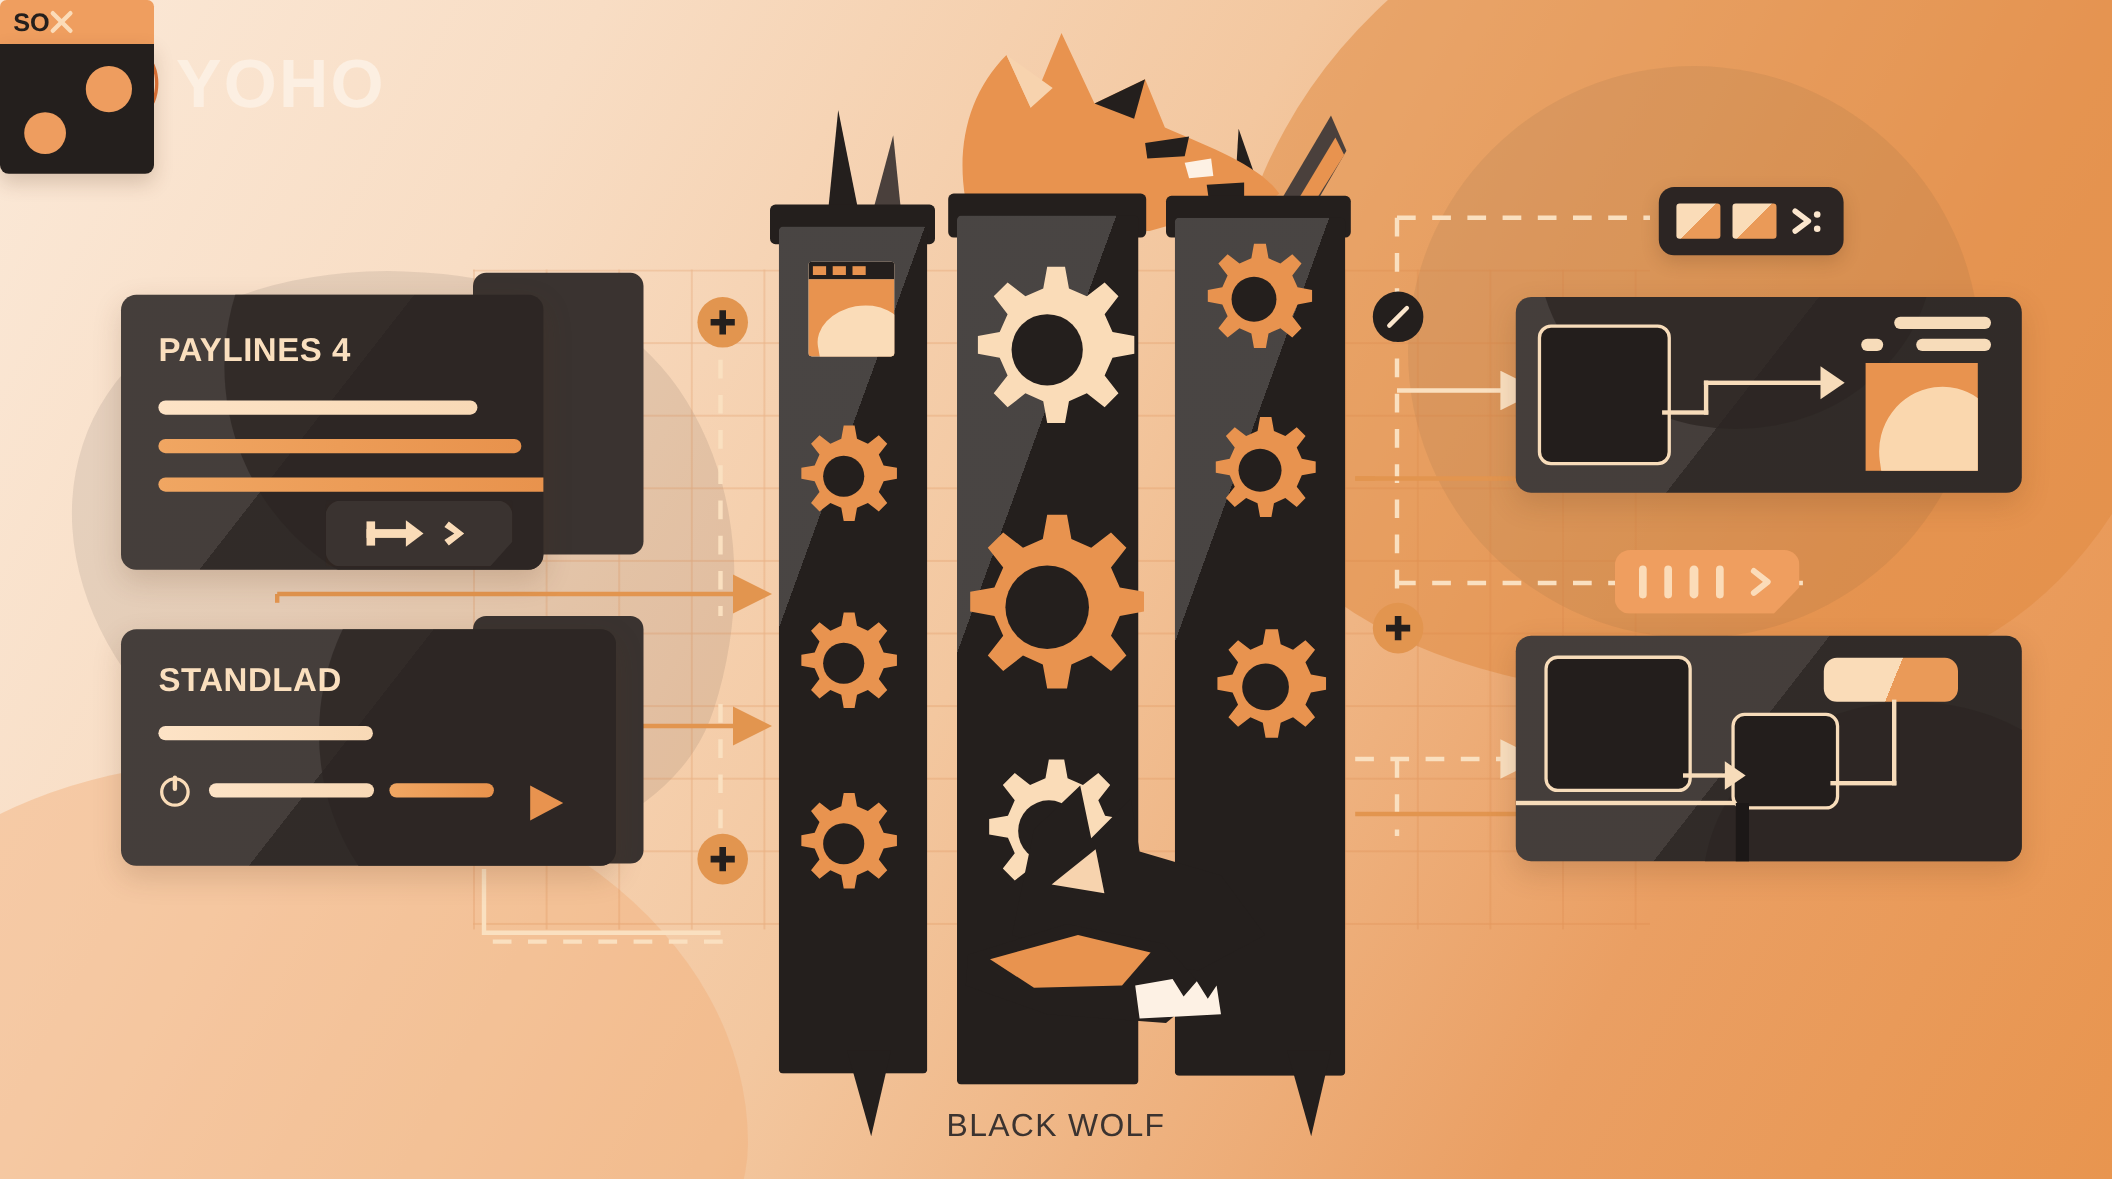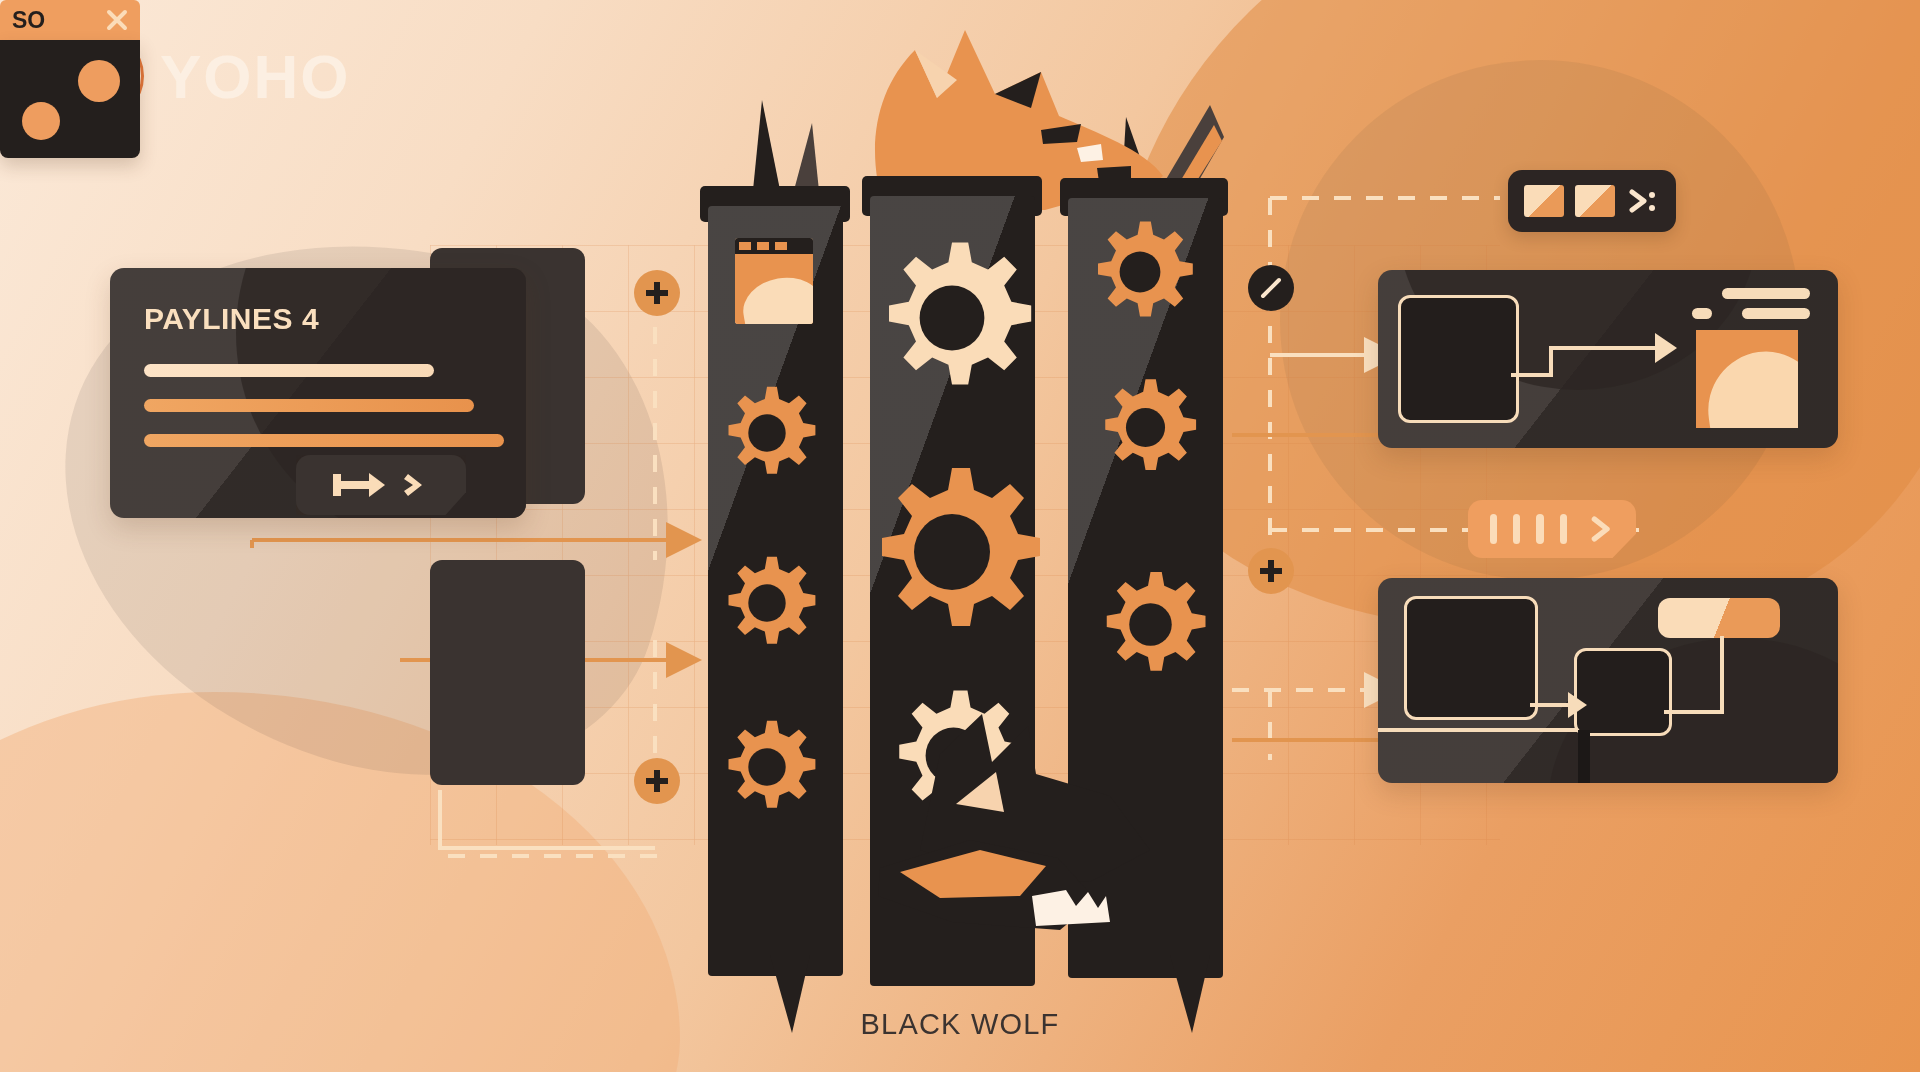--- a/index.html
+++ b/index.html
@@ -71,7 +71,7 @@
   
   #card-so{left:298px;top:833px;width:140px;height:165px;background:transparent;box-shadow:none;}
   #so-head{position:absolute;left:0;top:0;width:140px;height:40px;background:#ef9e5f;
-    border-radius:6px 6px 0 0;display:flex;align-items:center;justify-content:space-between;
+    border-radius:6px 6px 0 0;display:flex;align-items:center;justify-content:flex-start;
     padding:0 12px;box-sizing:border-box;}
   #so-label{font-size:23px;font-weight:700;color:#241f1d;}
   #so-body{position:absolute;left:0;top:40px;width:140px;height:118px;background:#241f1d;

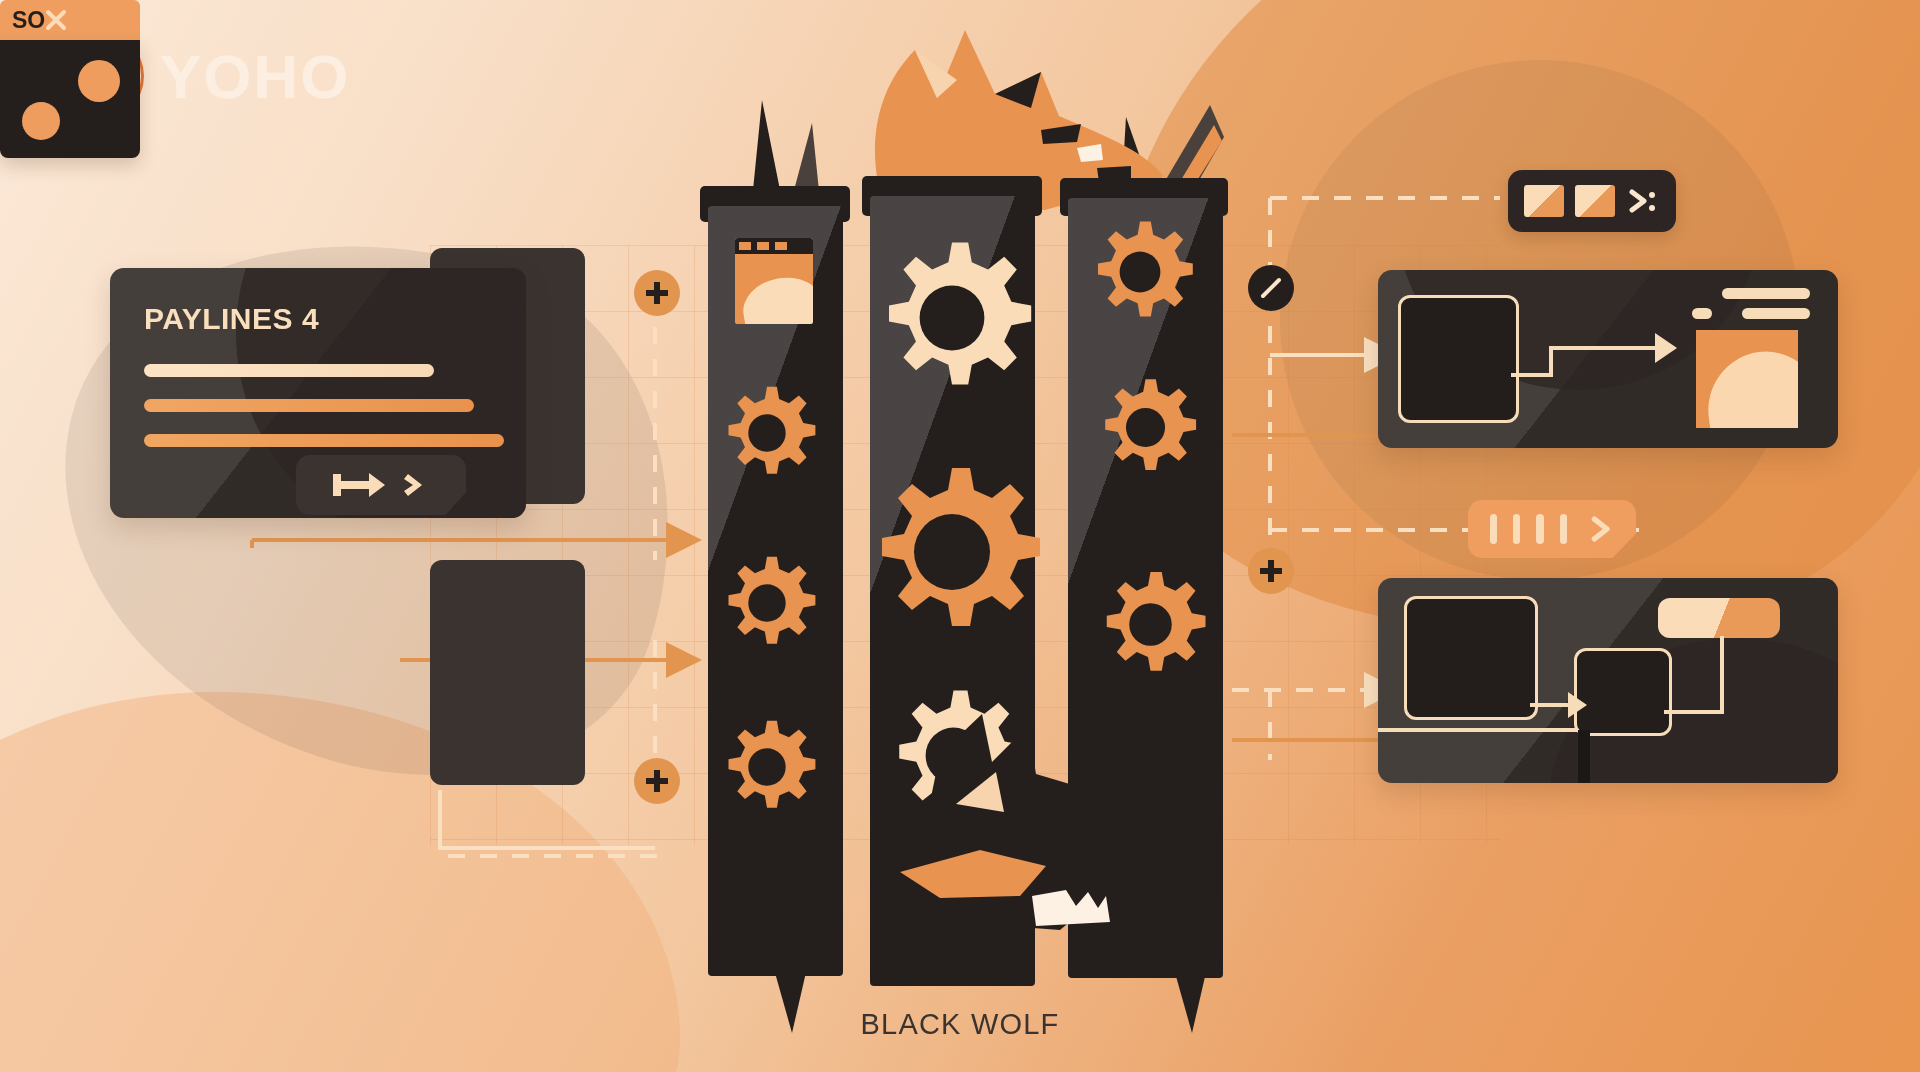--- a/index.html
+++ b/index.html
@@ -46,7 +46,7 @@
   .bar.orange{background:linear-gradient(90deg,#f0a662,#e8924c);}
 
   
-  #card-paylines{left:110px;top:268px;width:416px;height:250px;}
+  #card-paylines{left:110px;top:268px;width:384px;height:250px;}
   #card-paylines .card-title{margin:34px 0 0 34px;}
   #card-paylines .bar{margin-left:34px;}
 

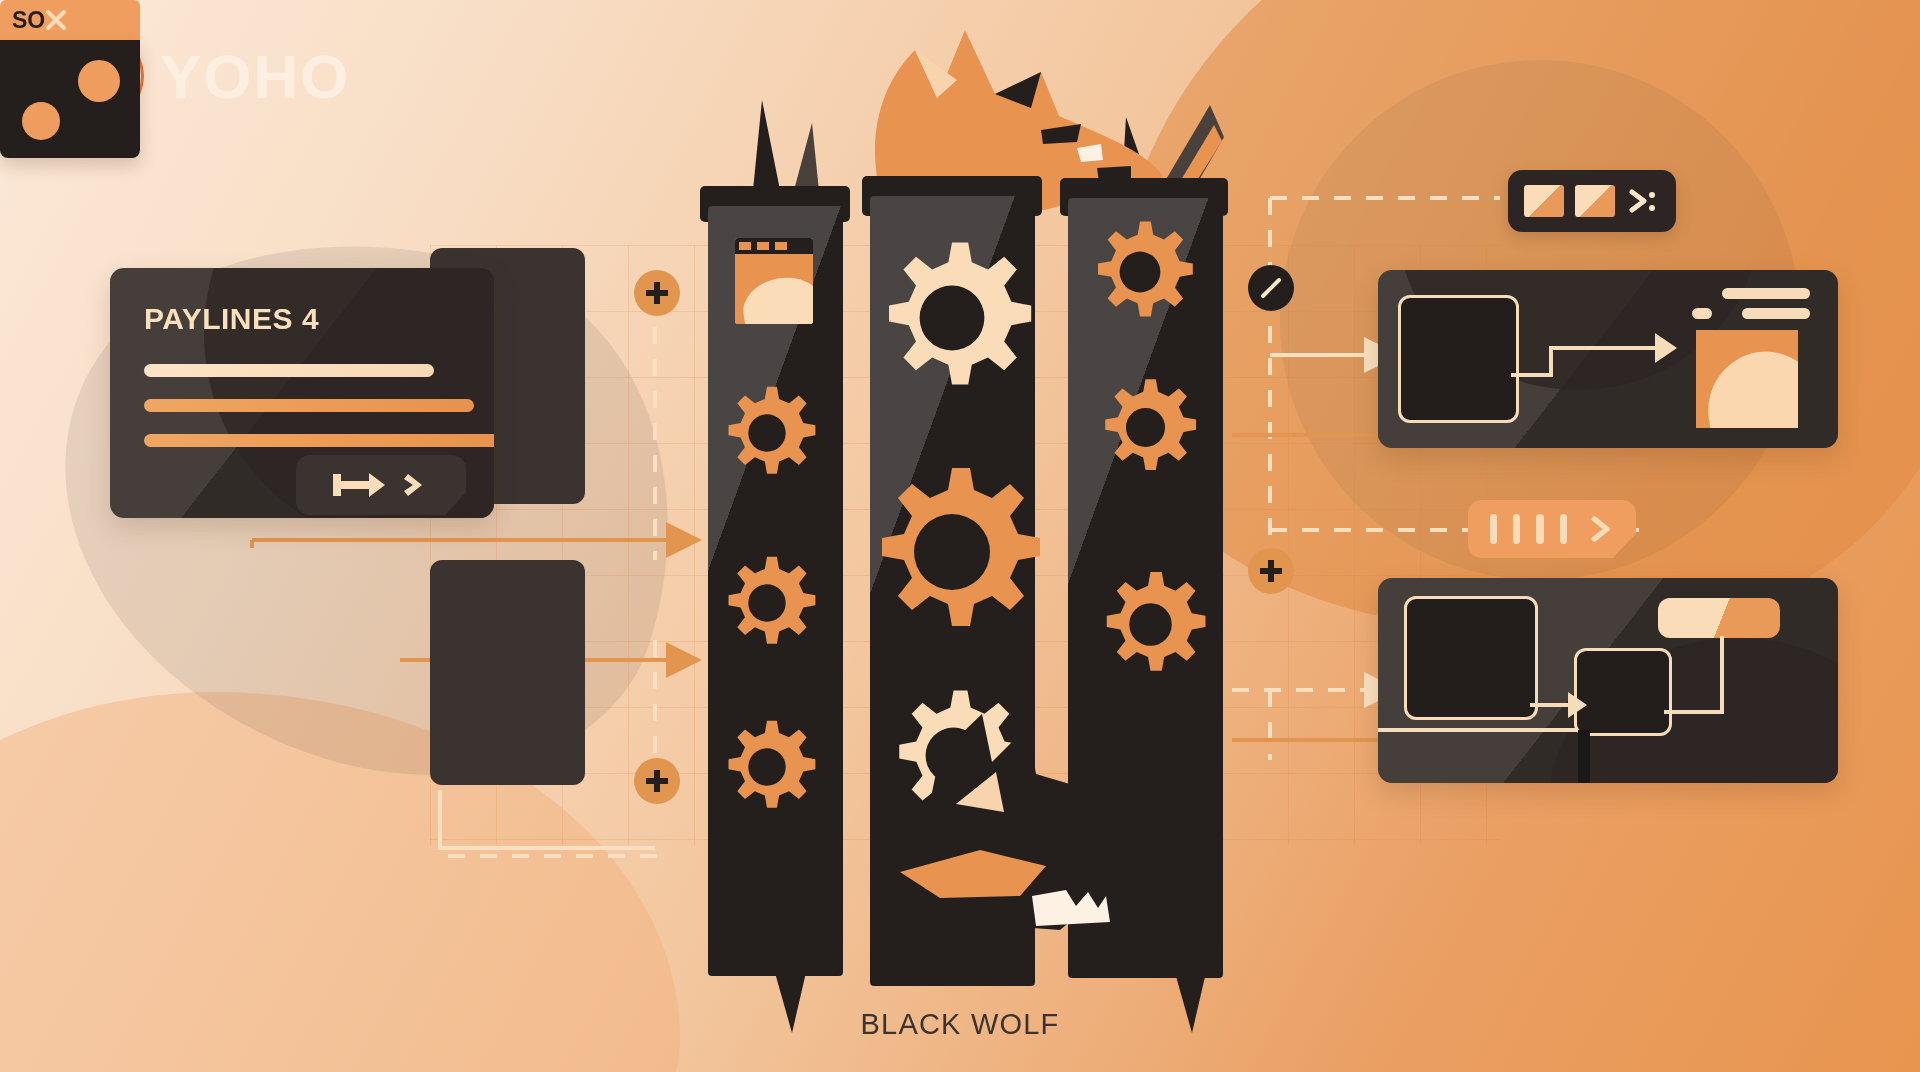--- a/index.html
+++ b/index.html
@@ -197,6 +197,23 @@
     </svg>
   </div>
 
+  <div class="card" id="card-standlad">
+    <div class="sheen"></div>
+    <div class="swoosh" style="right:-150px;top:-120px;"></div>
+    <div class="card-title">STANDLAD</div>
+    <div class="bar light" style="width:195px;margin-top:24px;"></div>
+    <div class="power-row">
+      <svg width="34" height="34" viewBox="0 0 34 34">
+        <circle cx="17" cy="19" r="12" fill="none" stroke="#fadcb8" stroke-width="3"></circle>
+        <rect x="15" y="4" width="4" height="14" rx="2" fill="#fadcb8"></rect>
+      </svg>
+      <div class="bar light" style="width:150px;margin-left:0;"></div>
+      <div class="bar orange" style="width:95px;margin-left:0;"></div>
+    </div>
+    <svg style="position:absolute;left:370px;top:140px;" width="34" height="36" viewBox="0 0 34 36">
+      <path d="M2 2 L32 18 L2 34 Z" fill="#e8934f"></path>
+    </svg>
+  </div>
 
   <div id="card-so">
     <div id="so-head">

